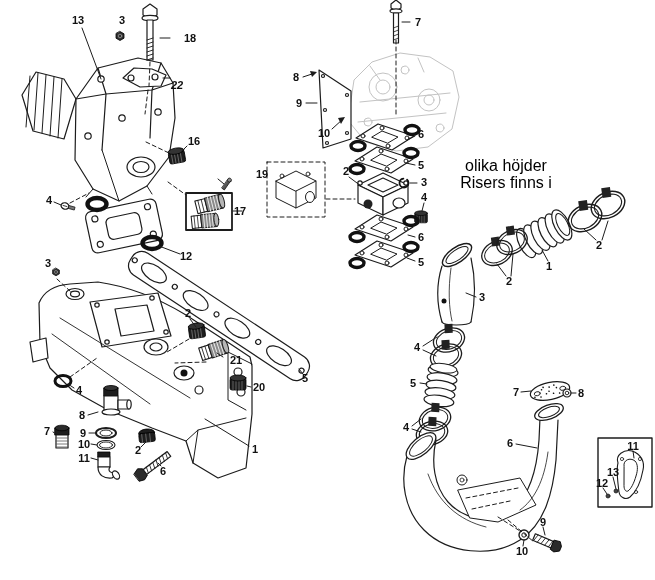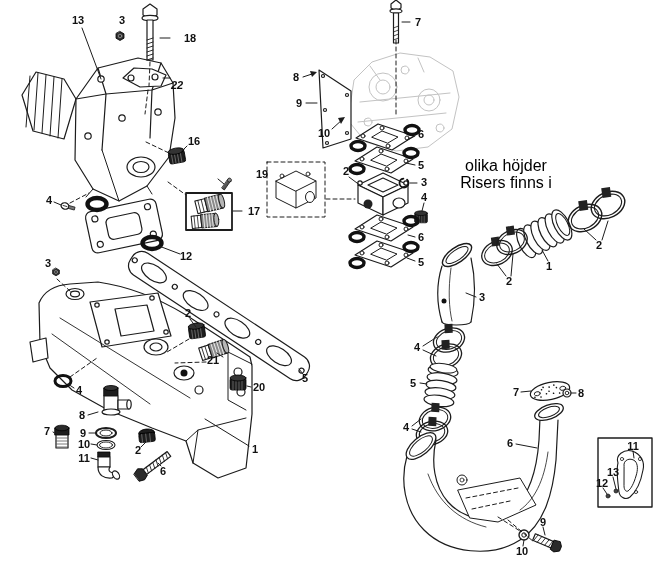--- a/index.html
+++ b/index.html
@@ -421,7 +421,7 @@
       <div class="callout" style="left: 177px; top: 85px; font-style: italic;">22</div>
       <div class="callout" style="left: 194px; top: 141px;">16</div>
       <div class="callout" style="left: 218px; top: 174px; margin-left: 44px;">19</div>
-      <div class="callout" style="left: 254px; top: 211px;">17</div>
+      <div class="callout" style="left: 240px; top: 211px;">17</div>
       <div class="callout" style="left: 49px; top: 200px;">4</div>
       <div class="callout" style="left: 186px; top: 256px;">12</div>
       <div class="callout" style="left: 418px; top: 22px;">7</div>

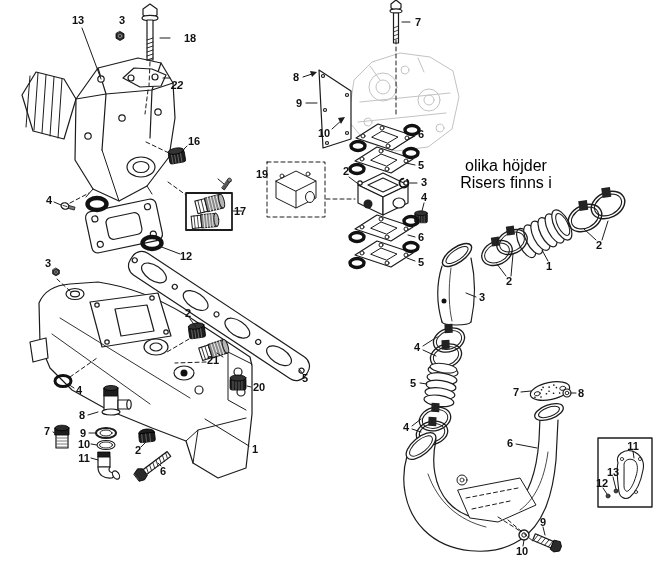--- a/index.html
+++ b/index.html
@@ -452,7 +452,7 @@
       <div class="callout" style="left: 602px; top: 483px;">12</div>
       <div class="callout" style="left: 48px; top: 263px;">3</div>
       <div class="callout" style="left: 188px; top: 313px;">2</div>
-      <div class="callout" style="left: 213px; top: 360px;">21</div>
+      <div class="callout" style="left: 236px; top: 360px;">21</div>
       <div class="callout" style="left: 259px; top: 387px; text-align: center;">20</div>
       <div class="callout" style="left: 305px; top: 378px;">5</div>
       <div class="callout" style="left: 79px; top: 390px;">4</div>

